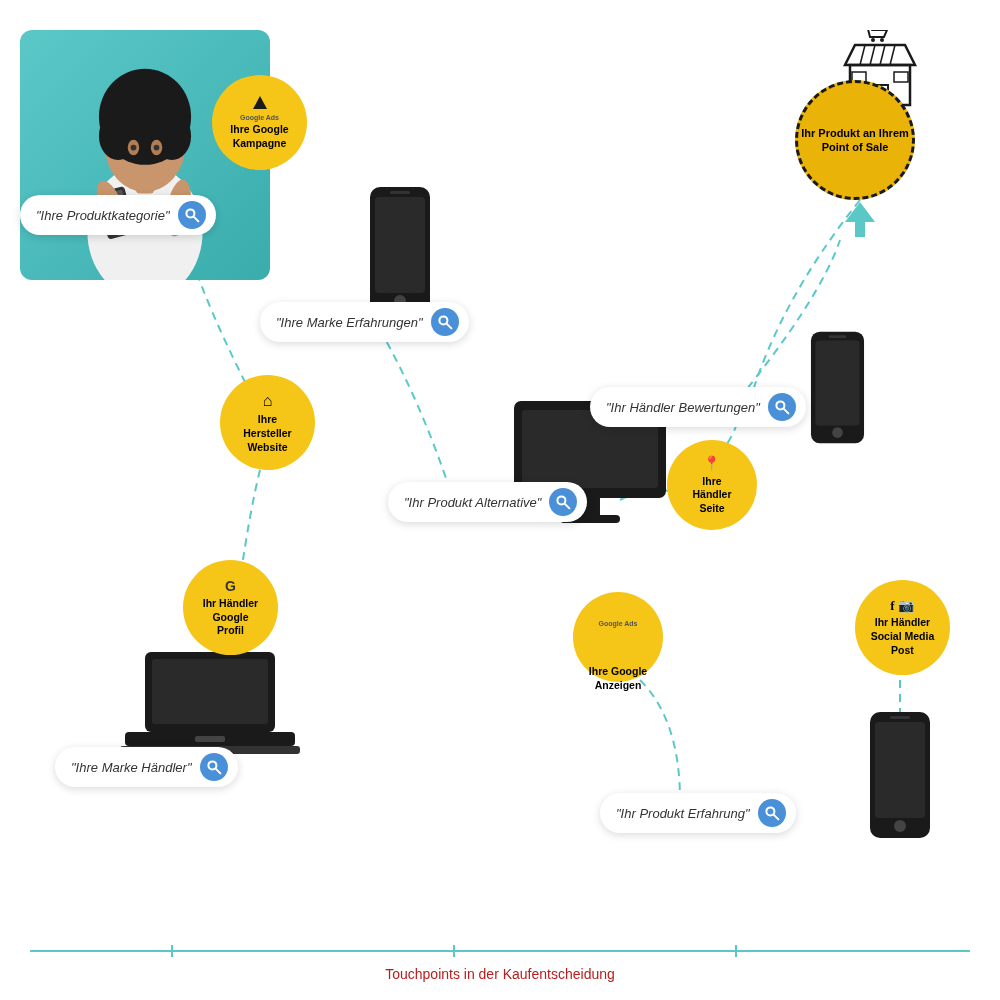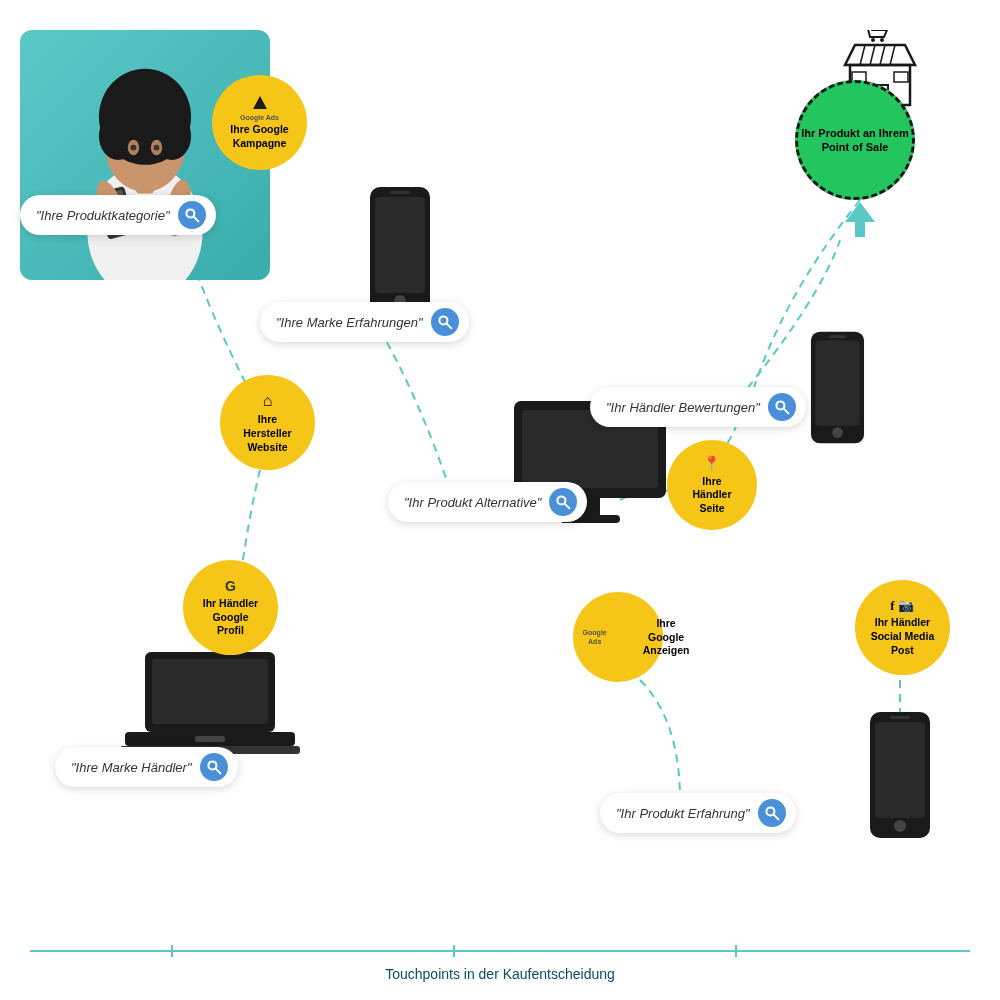--- a/index.html
+++ b/index.html
@@ -185,7 +185,7 @@
     </svg>
   </div>
 
-  <div style="position:absolute; top:80px; left:795px; width:120px; height:120px; border-radius:50%; background:#22c55e; border:3px dashed #1a1a1a; display:flex; flex-direction:column; align-items:center; justify-content:center; text-align:center; font-weight:bold; font-size:11px; z-index:10; line-height:1.3;">
+  <div style="position:absolute; top:80px; left:795px; width:120px; height:120px; border-radius:50%; background:#eab308; border:3px dashed #1a1a1a; display:flex; flex-direction:column; align-items:center; justify-content:center; text-align:center; font-weight:bold; font-size:11px; z-index:10; line-height:1.3;">
     <span>Ihr Produkt an
 Ihrem Point of
 Sale</span>

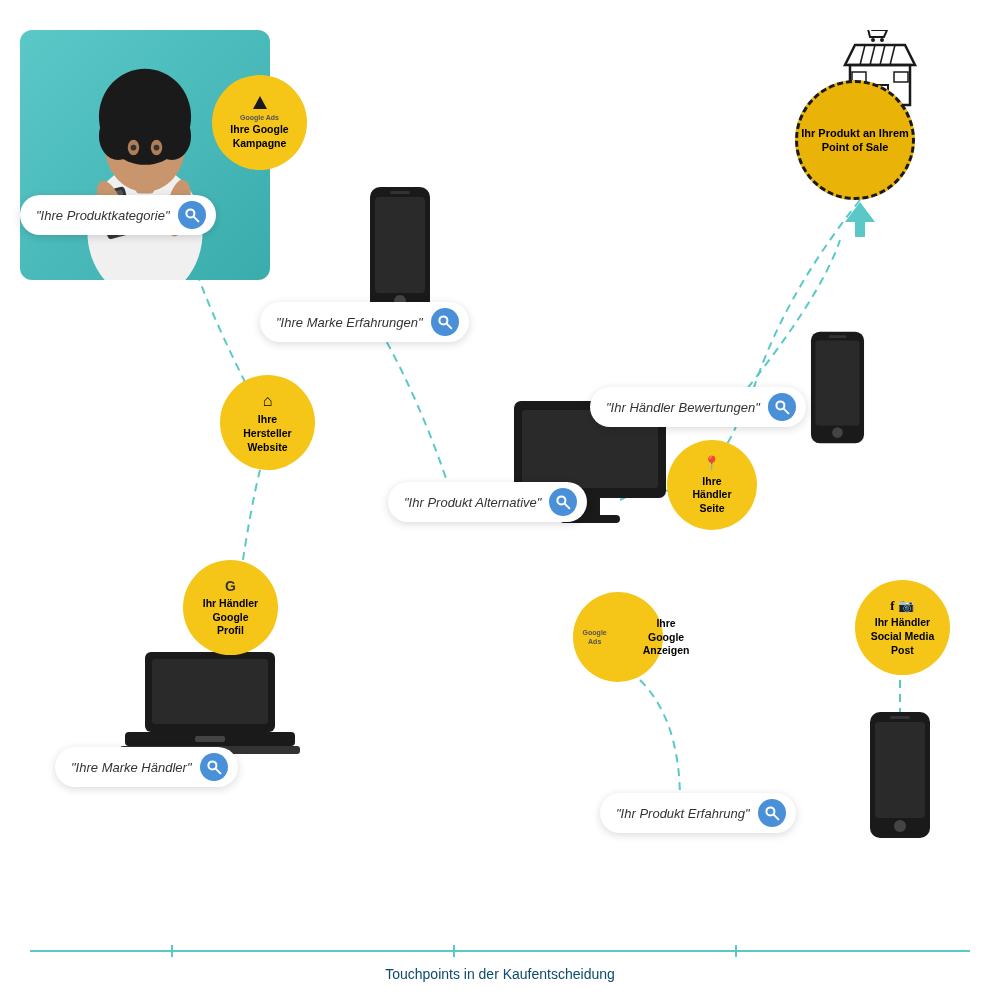--- a/index.html
+++ b/index.html
@@ -221,7 +221,7 @@
     <div>Ihre<br>Händler<br>Seite</div>
   </div>
 
-  <div style="position:absolute; top:592px; left:573px; width:90px; height:90px; border-radius:50%; background:#F5C518; display:flex; flex-direction:row; align-items:center; justify-content:center; text-align:center; font-weight:bold; font-size:10.5px; z-index:10; line-height:1.3; padding:5px;gap:36px;">
+  <div style="position:absolute; top:592px; left:573px; width:90px; height:90px; border-radius:50%; background:#F5C518; display:flex; flex-direction:column; align-items:center; justify-content:center; text-align:center; font-weight:bold; font-size:10.5px; z-index:10; line-height:1.3; padding:5px;gap:36px;">
     <svg width="14" height="14" viewBox="0 0 16 16" style="margin-bottom:1px;">
       <polygon points="8,1 15,14 1,14" fill="#1a1a1a"></polygon>
     </svg>

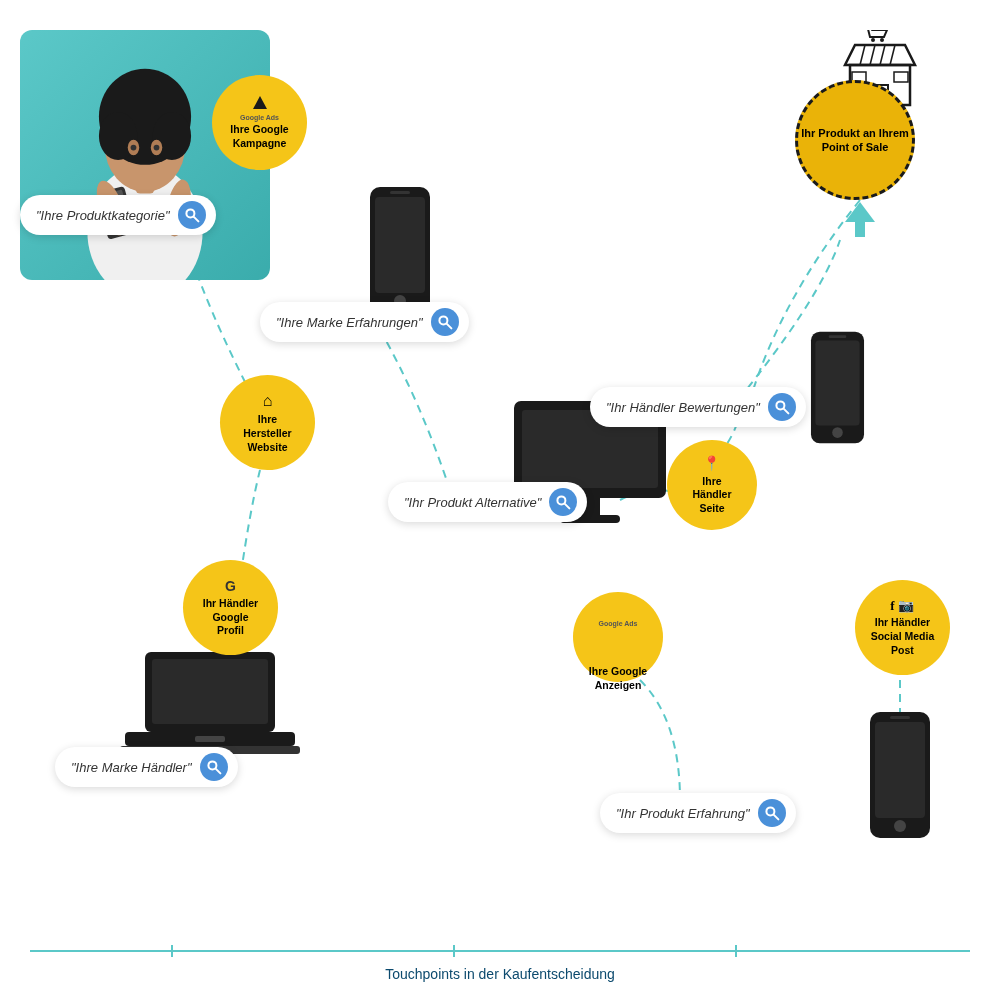--- a/index.html
+++ b/index.html
@@ -355,7 +355,7 @@
     <div style="position:absolute; top:0; left:75%; width:2px; height:12px; background:#5bc8c8; transform:translateY(-5px);"></div>
   </div>
 
-  <div style="position:absolute; bottom:18px; left:50%; transform:translateX(-50%); font-size:14px; color:#0c4a6e; white-space:nowrap; z-index:3;">Touchpoints in der Kaufentscheidung</div>
+  <div style="position:absolute; bottom:18px; left:50%; transform:translateX(-50%); font-size:14px; color:#b91c1c; white-space:nowrap; z-index:3;">Touchpoints in der Kaufentscheidung</div>
 
 </div>
 

